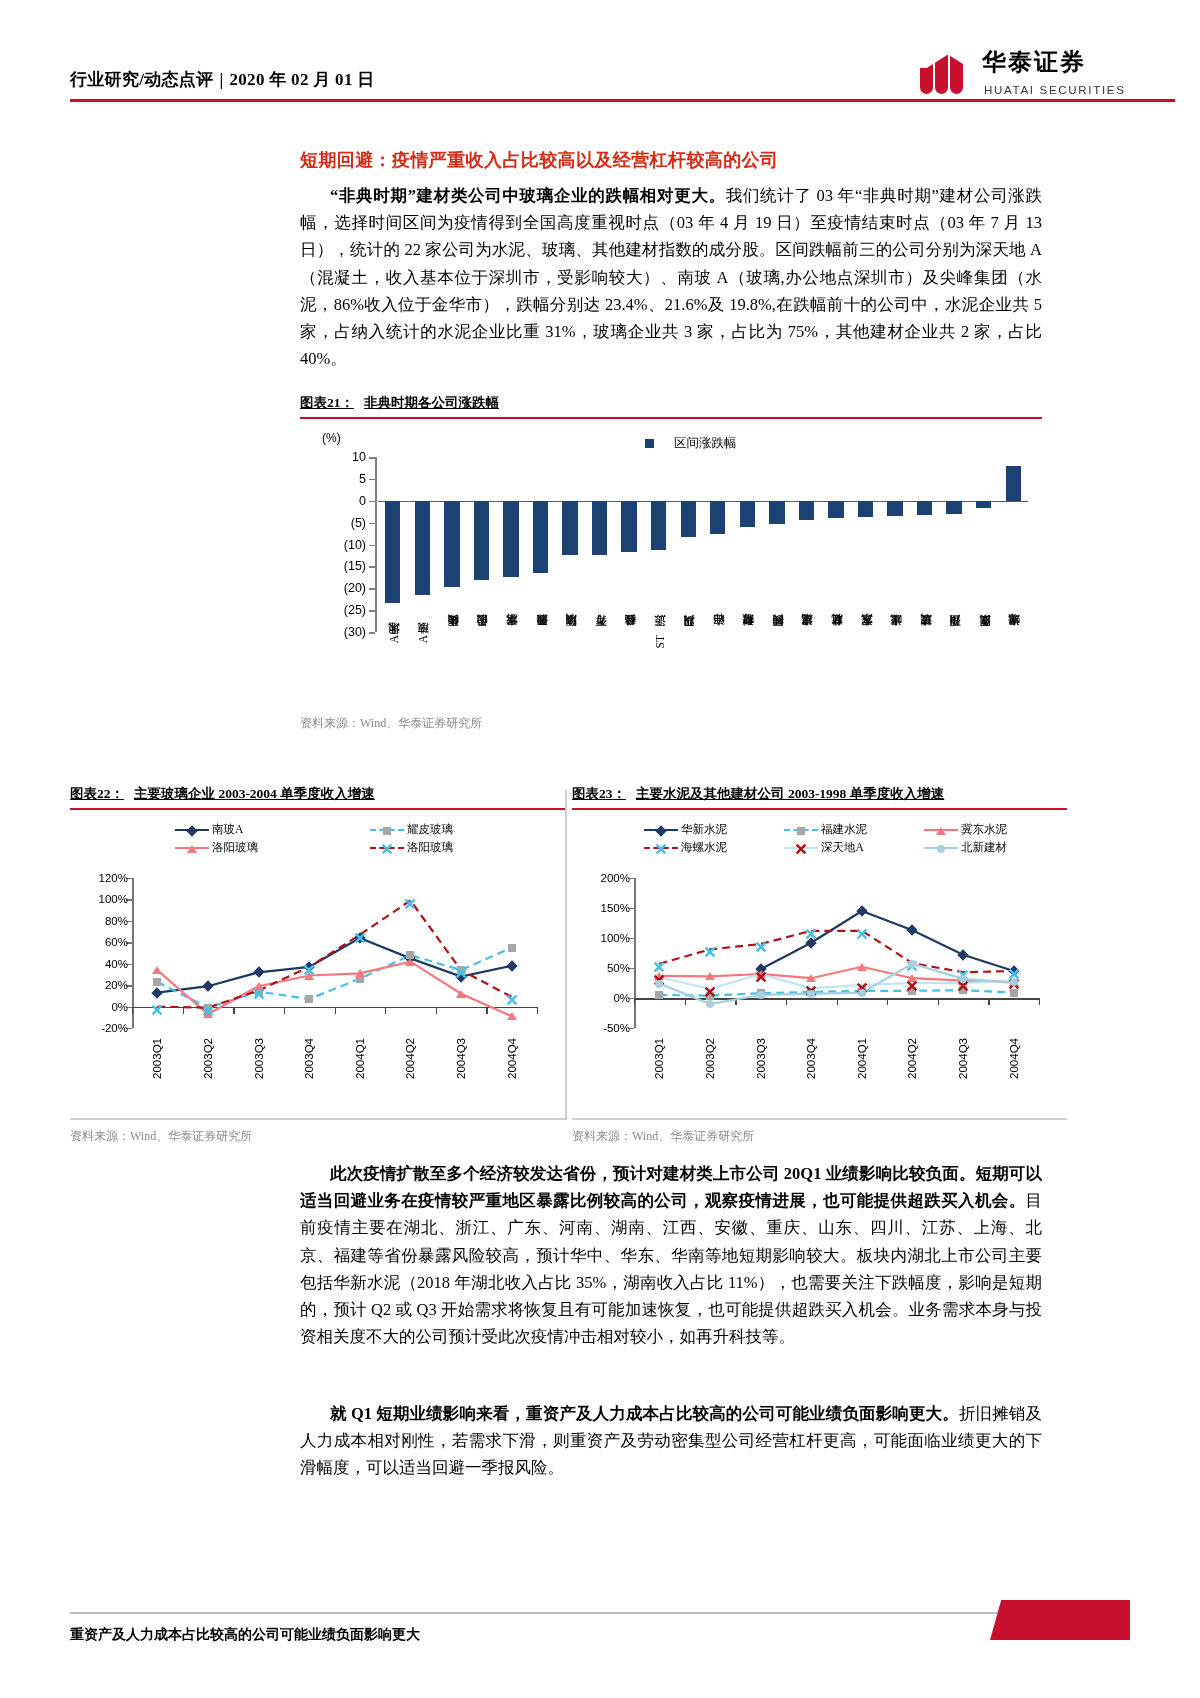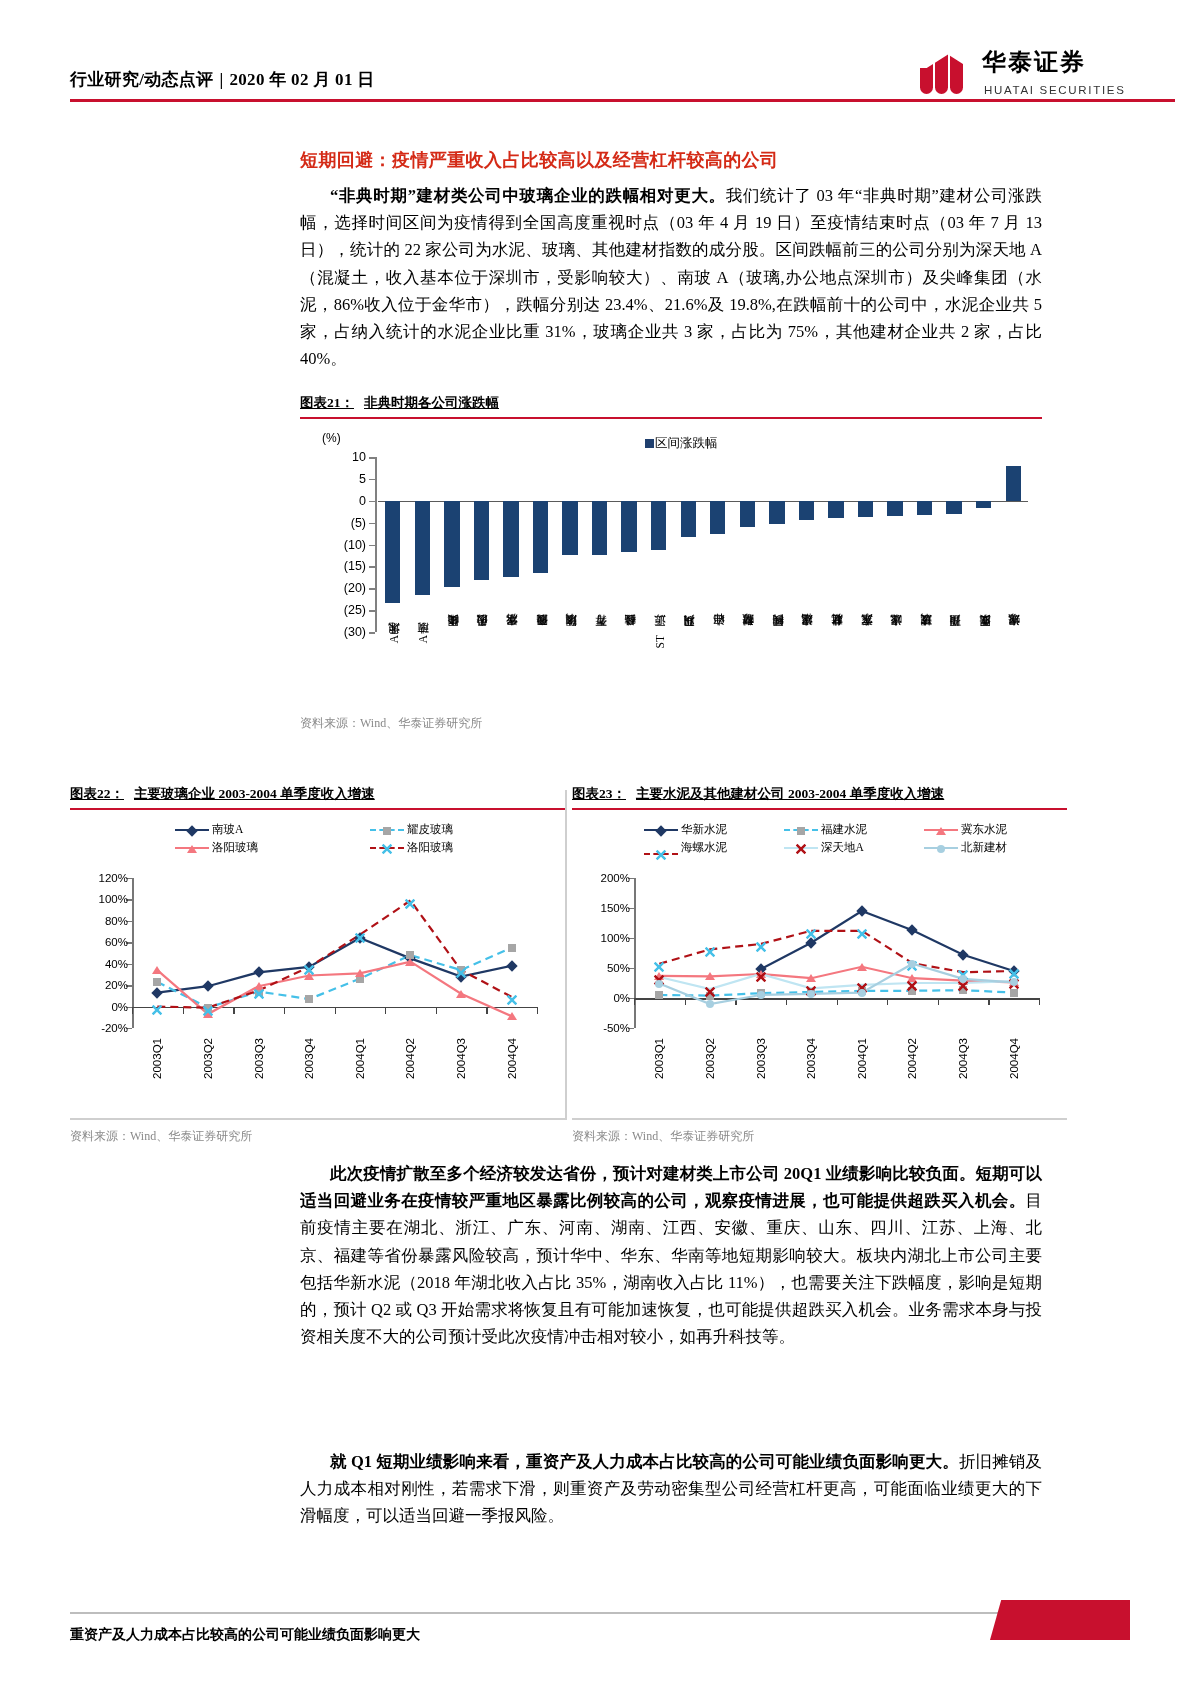--- a/index.html
+++ b/index.html
@@ -55,7 +55,7 @@
   .chart21 { position:relative; width:742px; height:305px; margin-top:8px; }
   .c21-unit { position:absolute; left:22px; top:4px; font-size:12px; font-family:"Liberation Sans", sans-serif;}
   .c21-legend { position:absolute; left:345px; top:8px; font-size:12.5px;
-                font-family:"Liberation Serif", serif; display:flex; align-items:center; gap:1px;}
+                font-family:"Liberation Serif", serif; display:flex; align-items:center; gap:20px;}
   .c21-legend .sw { width:9px; height:9px; background:#1f3f6e; display:inline-block; }
   .c21-plot { position:absolute; left:78px; top:30px; width:650px; height:175px; }
   .c21-ylab { position:absolute; left:10px; top:30px; width:62px; height:175px; }

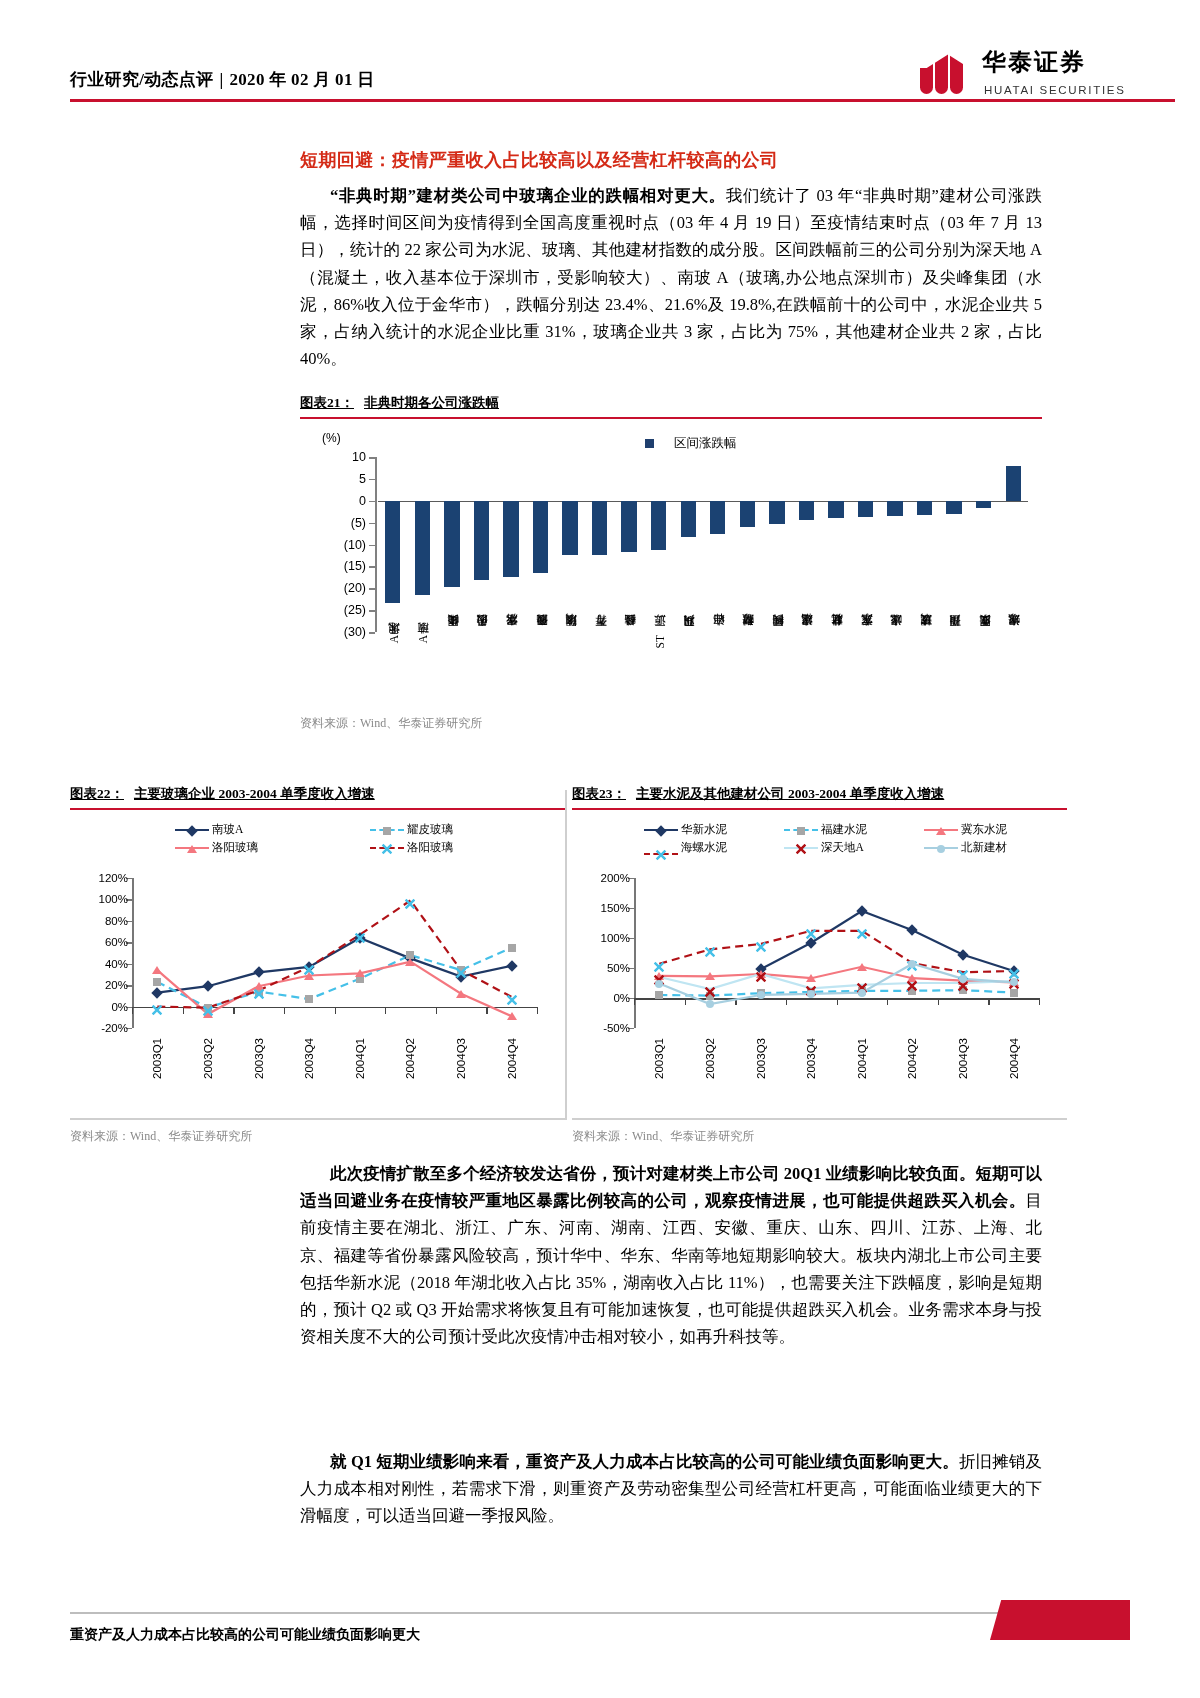--- a/index.html
+++ b/index.html
@@ -350,7 +350,7 @@
 
   <div class="ex23">
     <div class="ex-cap">
-      <span class="num">图表23：</span><span class="txt">主要水泥及其他建材公司 2003-2004 单季度收入增速</span>
+      <span class="num">图表23：</span><span class="txt">主要水泥及其他建材公司 2003-1998 单季度收入增速</span>
     </div>
     <div class="ex-rule"></div>
     <div class="lc" id="chart23">

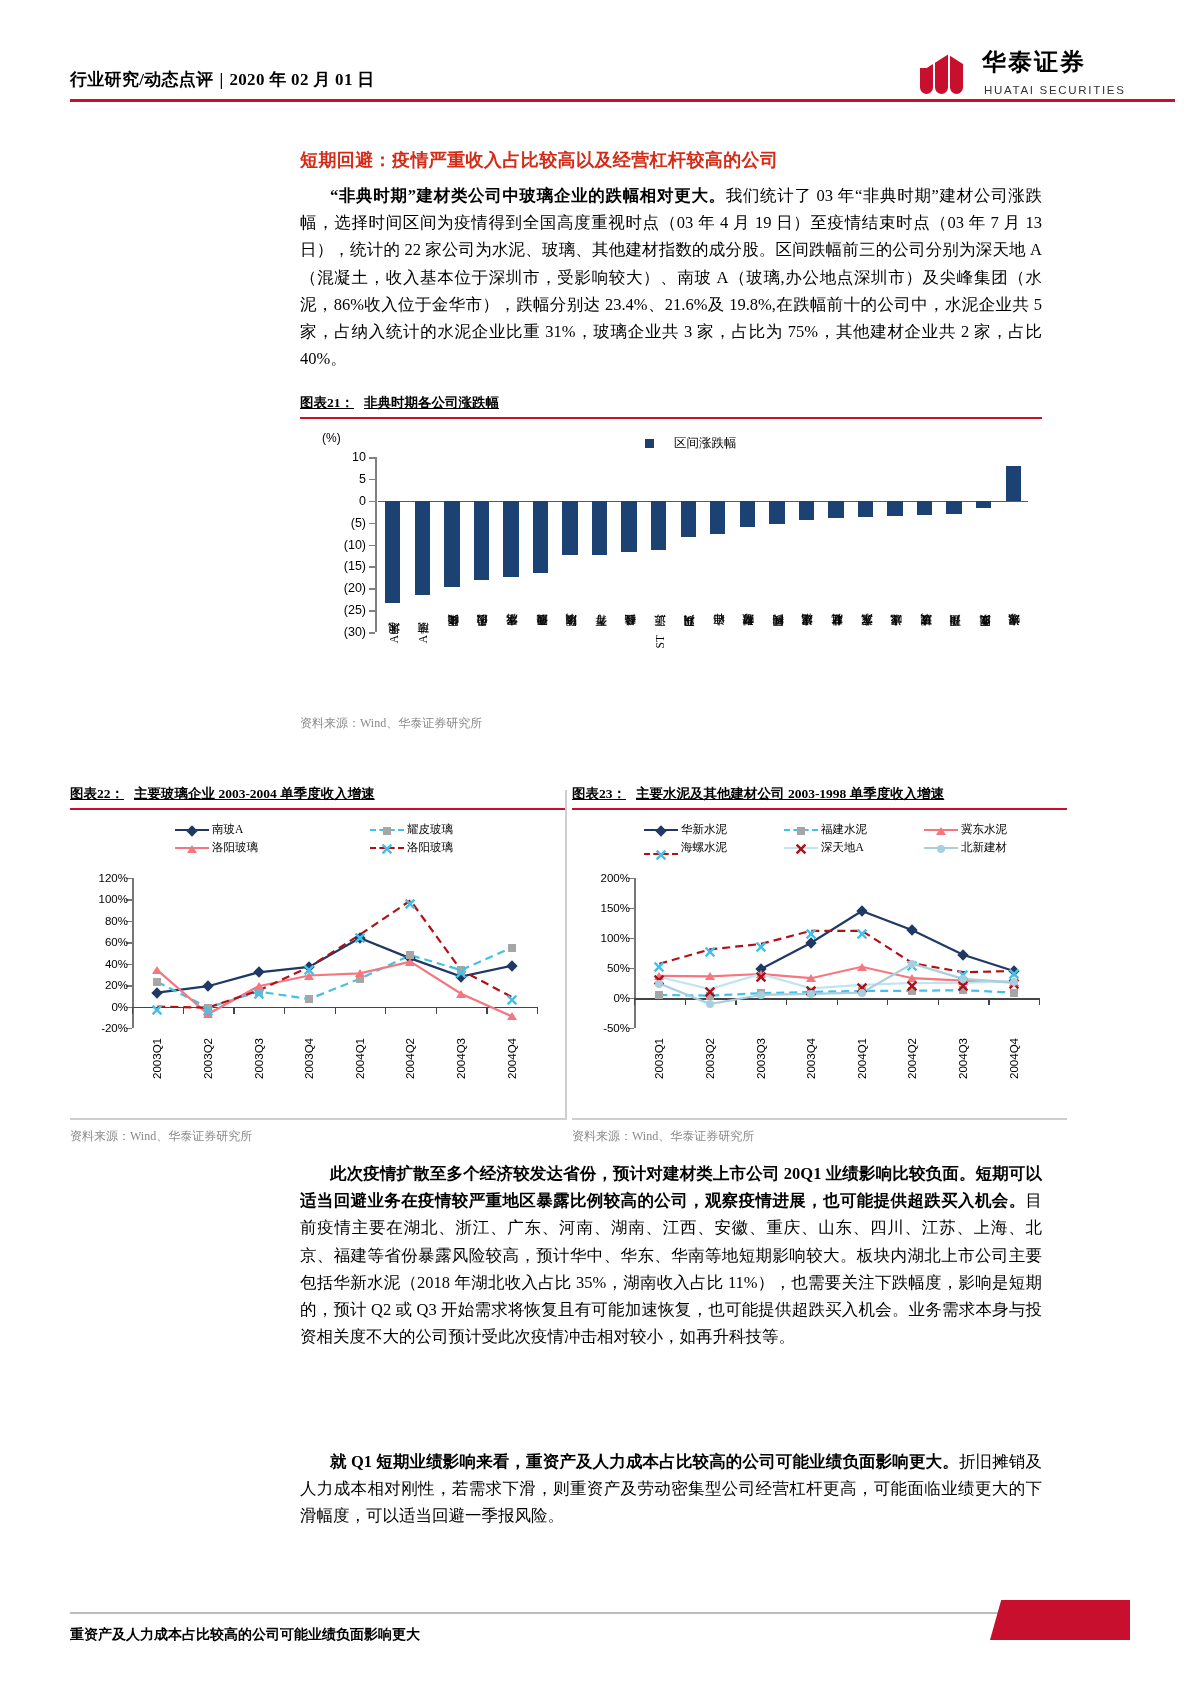--- a/index.html
+++ b/index.html
@@ -373,7 +373,7 @@
             </span>
             <span>冀东水泥</span>
           </div>
-          <div class="lg" style="left: 72px; top: 20px; align-items: flex-end;">
+          <div class="lg" style="left: 72px; top: 20px;">
             <span class="line dash" style="border-top-color: rgb(176, 17, 22);">
               <div style="position: absolute; width: 11px; height: 11px; transform: translate(-50%, -50%); background: none; left: 17px; top: 0px;"><svg width="11" height="11" viewBox="0 0 10 10">
                   <path d="M1 1 L9 9 M9 1 L1 9" stroke="#45c0e8" stroke-width="2.2" fill="none"></path>

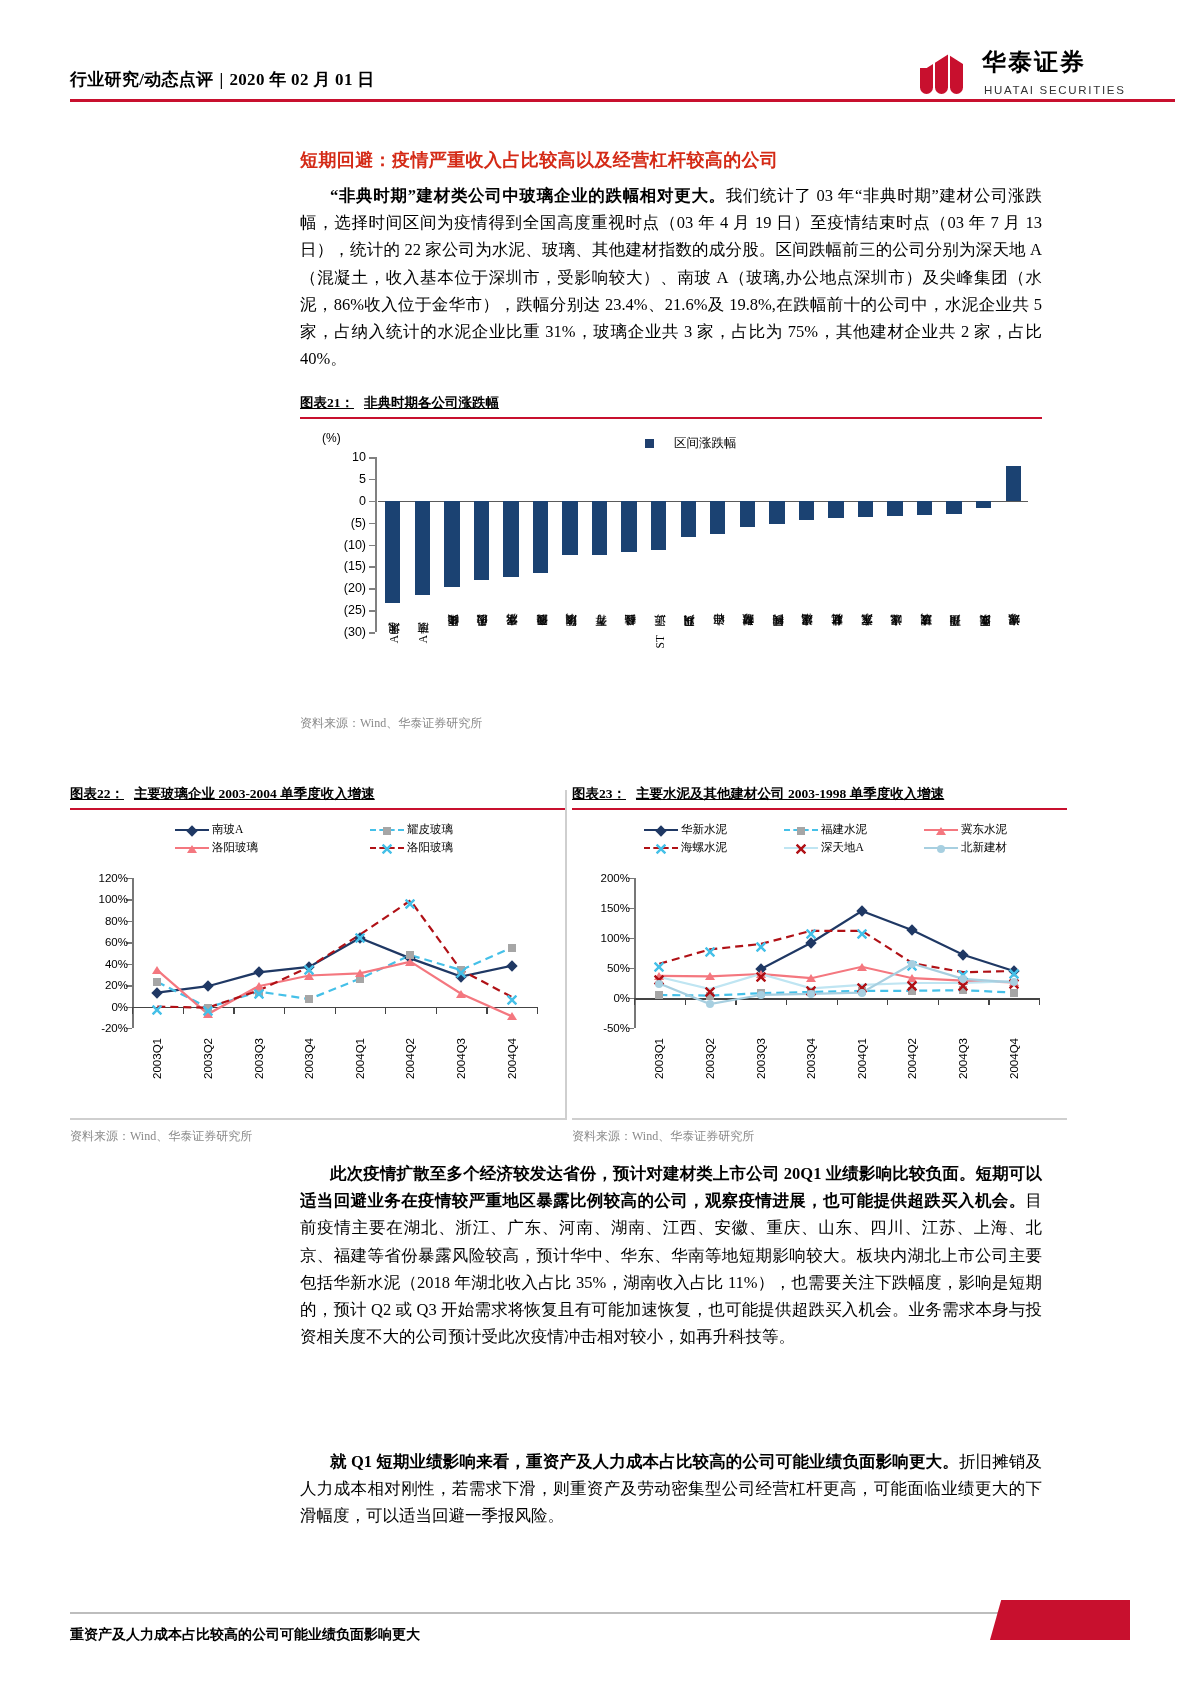--- a/index.html
+++ b/index.html
@@ -90,7 +90,7 @@
   .botline23 { position:absolute; left:572px; top:1118px; width:495px; height:1.5px; background:#cfcfcf;}
 
   .p2 { left:300px; top:1160px; width:742px; text-indent:30px; }
-  .p3 { left:300px; top:1448px; width:742px; text-indent:30px;font-family:Liberation Serif, serif; }
+  .p3 { left:300px; top:1400px; width:742px; text-indent:30px;font-family:Liberation Serif, serif; }
 
   
   .ftr-rule { position:absolute; left:70px; top:1612px; width:1060px; height:1.5px; background:#bdbdbd; }

